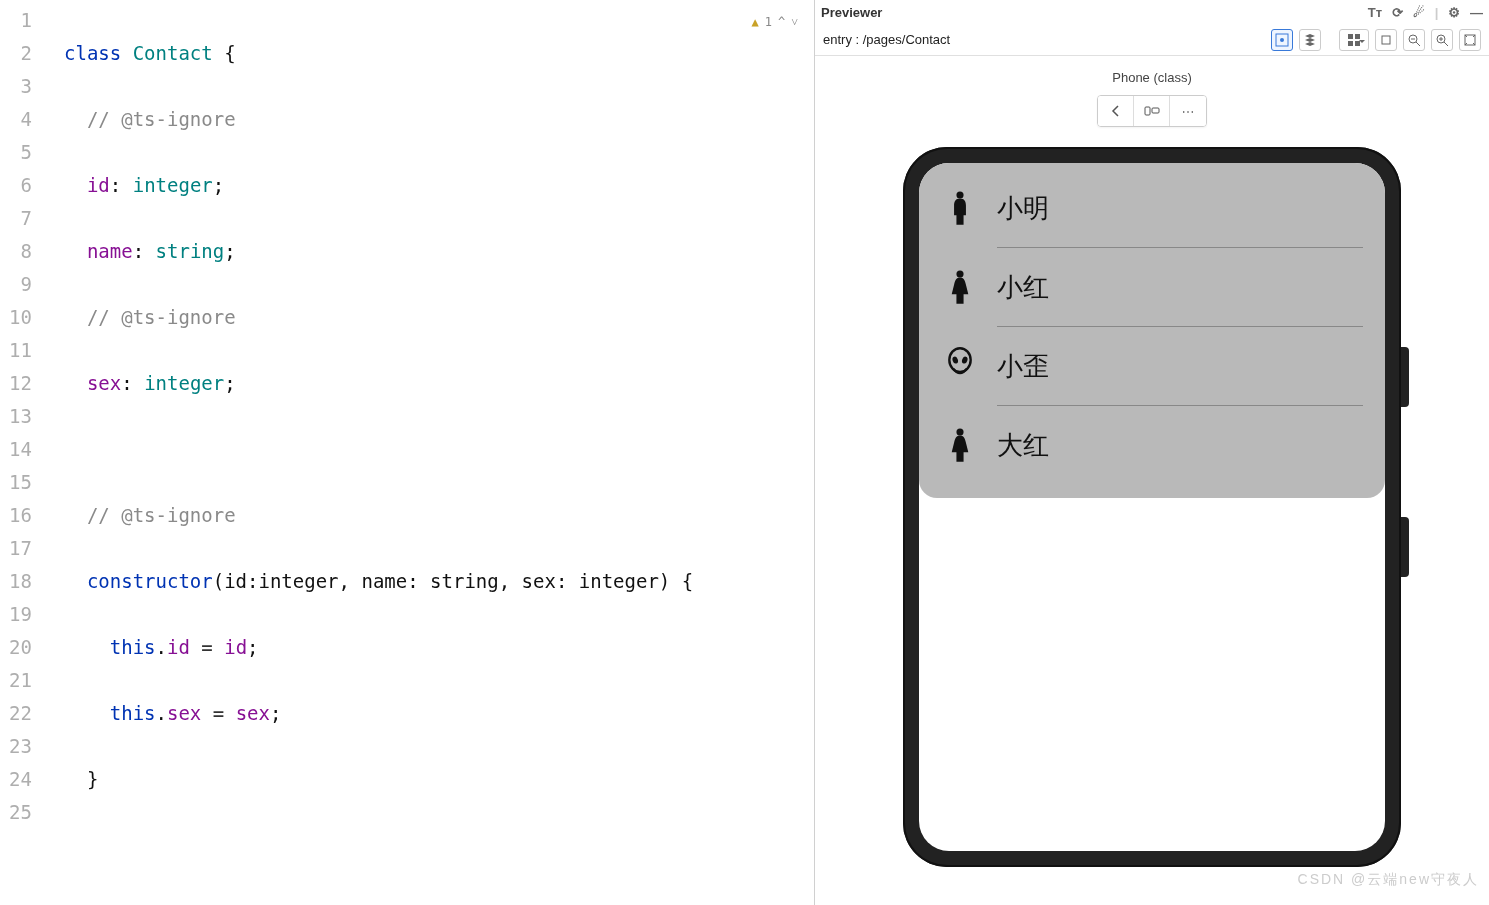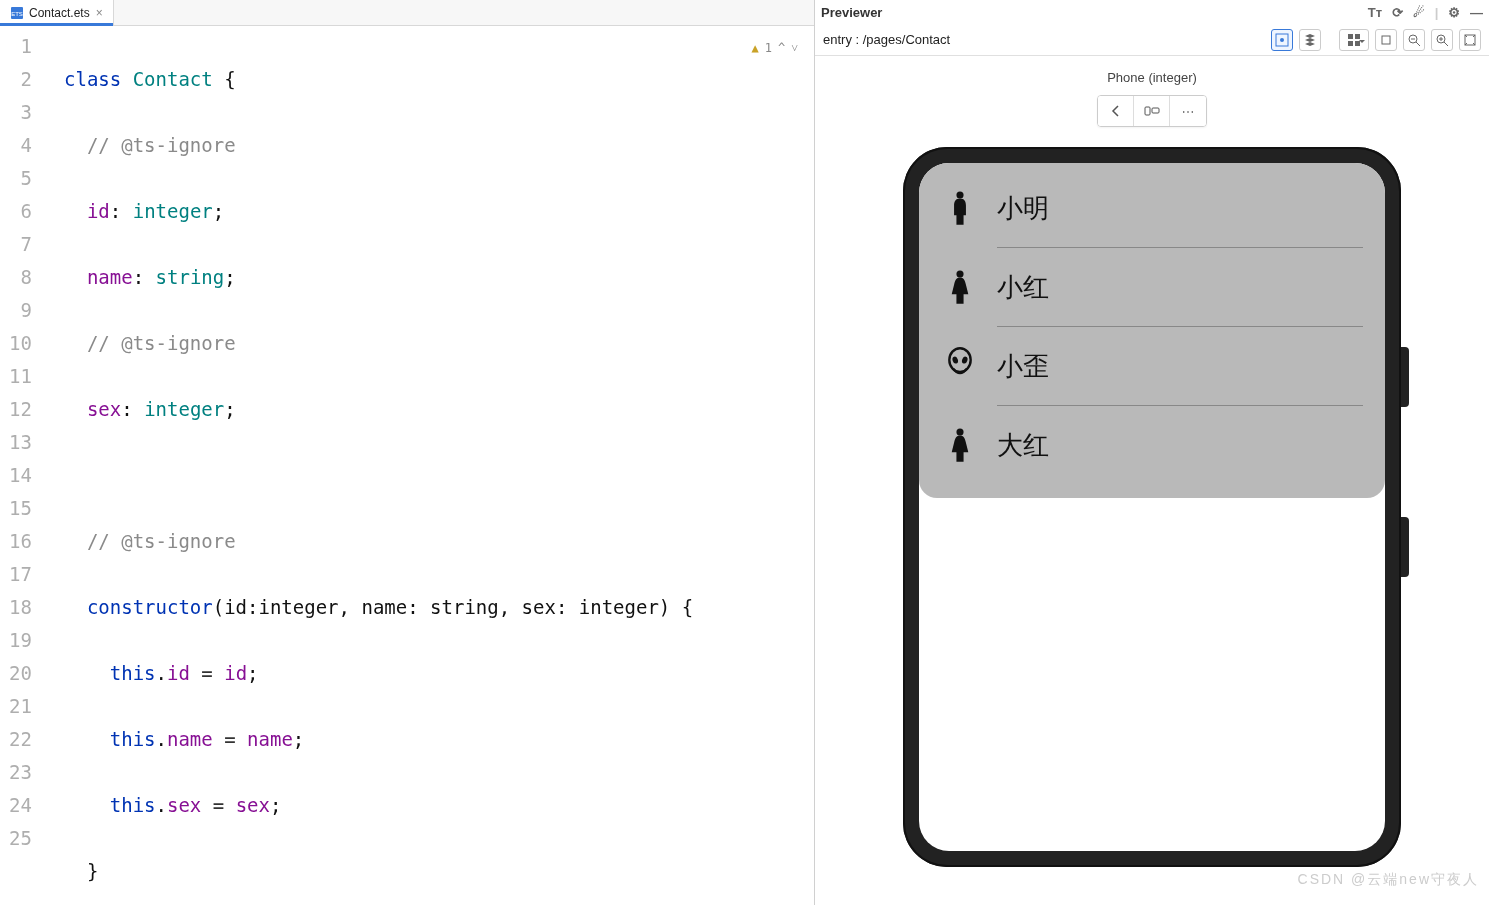--- a/index.html
+++ b/index.html
@@ -70,19 +70,6 @@
 <body>
 
 <div class="editor-pane">
-  <div class="tabbar">
-    <div class="tab">
-      <span class="icon">
-        <svg viewBox="0 0 14 14" width="14" height="14">
-            <rect x="1" y="1" width="12" height="12" rx="1" fill="#3879d9"></rect>
-            <text x="7" y="10" font-size="6" text-anchor="middle" fill="#fff" font-family="Arial">ETS</text>
-          </svg>
-      </span>
-      <span>Contact.ets</span>
-      <span class="tab-close">×</span>
-      <div class="tab-underline"></div>
-    </div>
-  </div>
 
   <div class="code-area">
     <div class="editor-corner">

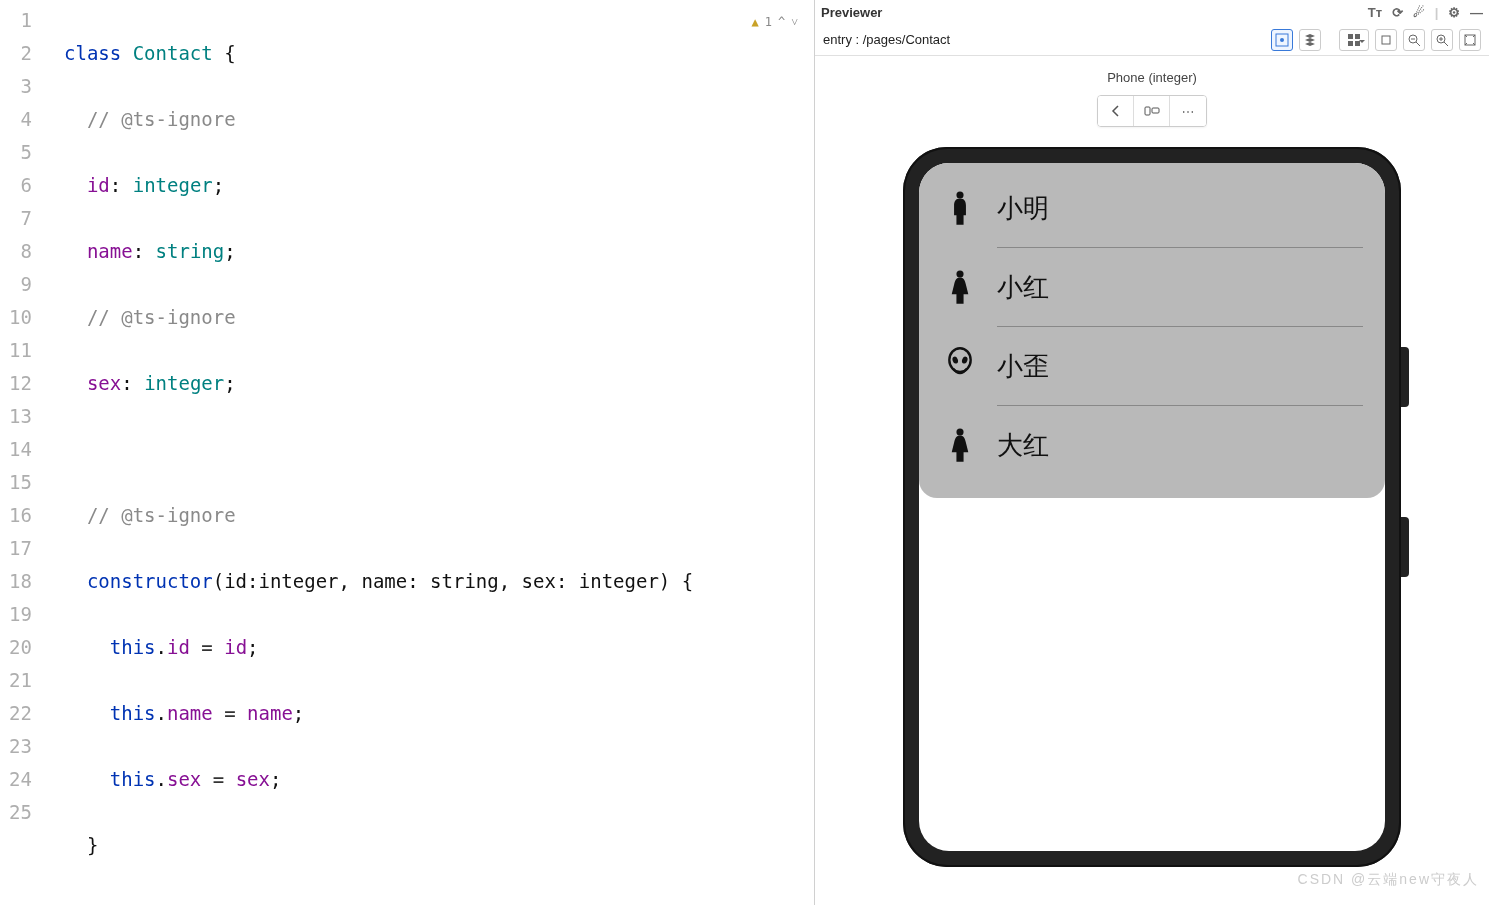--- a/index.html
+++ b/index.html
@@ -204,7 +204,7 @@
   </div>
 
   <div class="pv-body">
-    <div class="device-label">Phone (integer)</div>
+    <div class="device-label">Phone (class)</div>
     <div class="device-ctrl">
       <span class="ib">
         <svg width="14" height="14" viewBox="0 0 14 14">

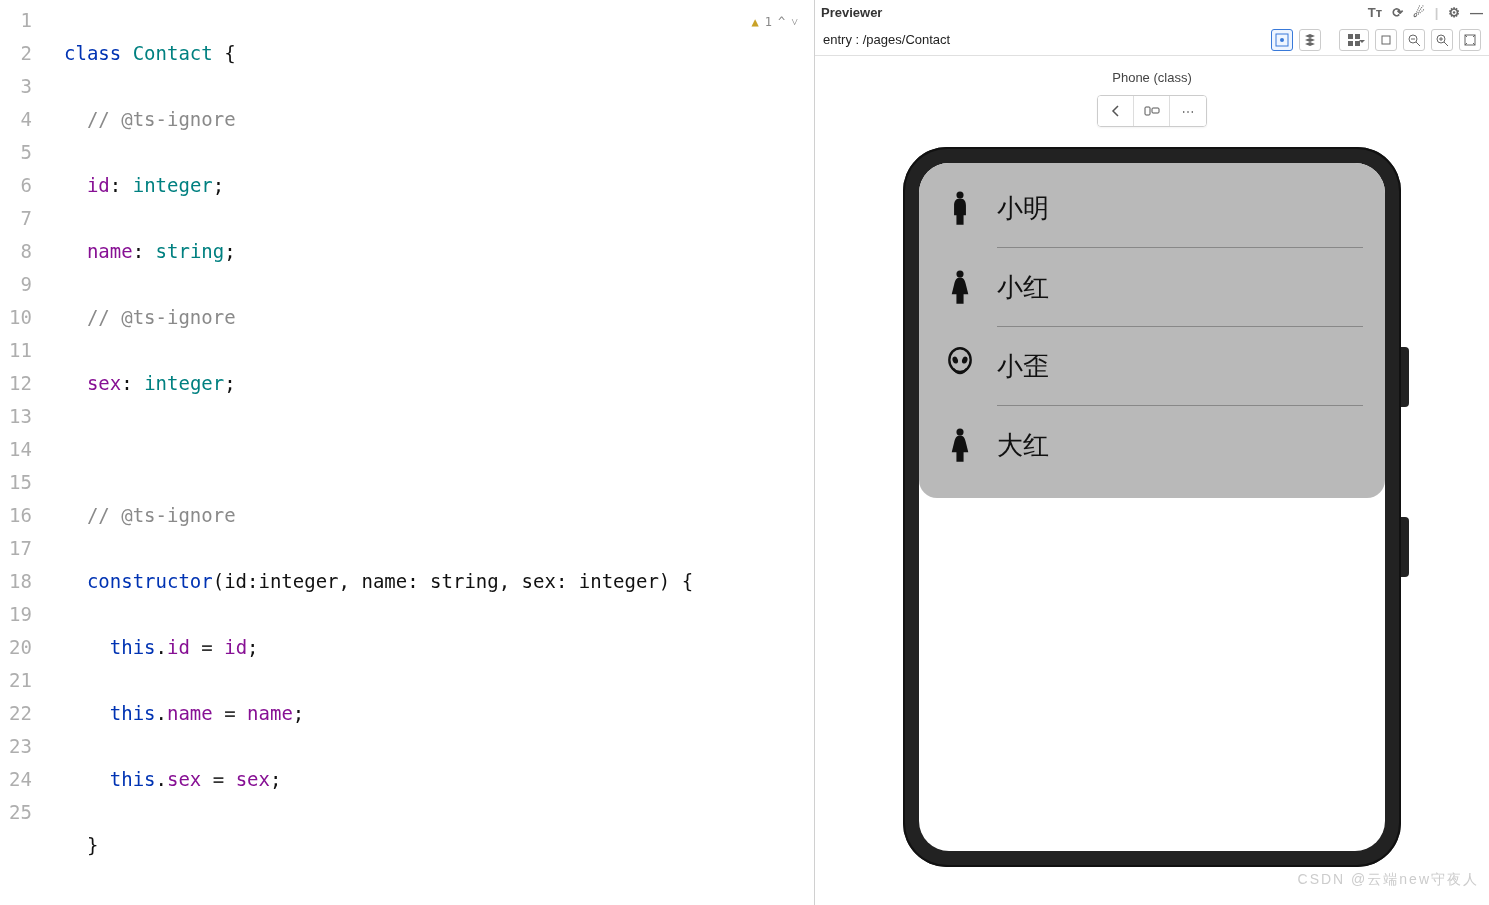--- a/index.html
+++ b/index.html
@@ -119,7 +119,6 @@
 <div class="line">  <span class="comm">// @ts-ignore</span></div>
 <div class="line">  <span class="kw">constructor</span><span class="punc">(id:integer, name: string, sex: integer)</span> <span class="punc">{</span></div>
 <div class="line">    <span class="kw">this</span><span class="punc">.</span><span class="prop">id</span> = <span class="prop">id</span><span class="punc">;</span></div>
-<div class="line">    <span class="kw">this</span><span class="punc">.</span><span class="prop">name</span> = <span class="prop">name</span><span class="punc">;</span></div>
 <div class="line">    <span class="kw">this</span><span class="punc">.</span><span class="prop">sex</span> = <span class="prop">sex</span><span class="punc">;</span></div>
 <div class="line">  <span class="punc">}</span></div>
 

